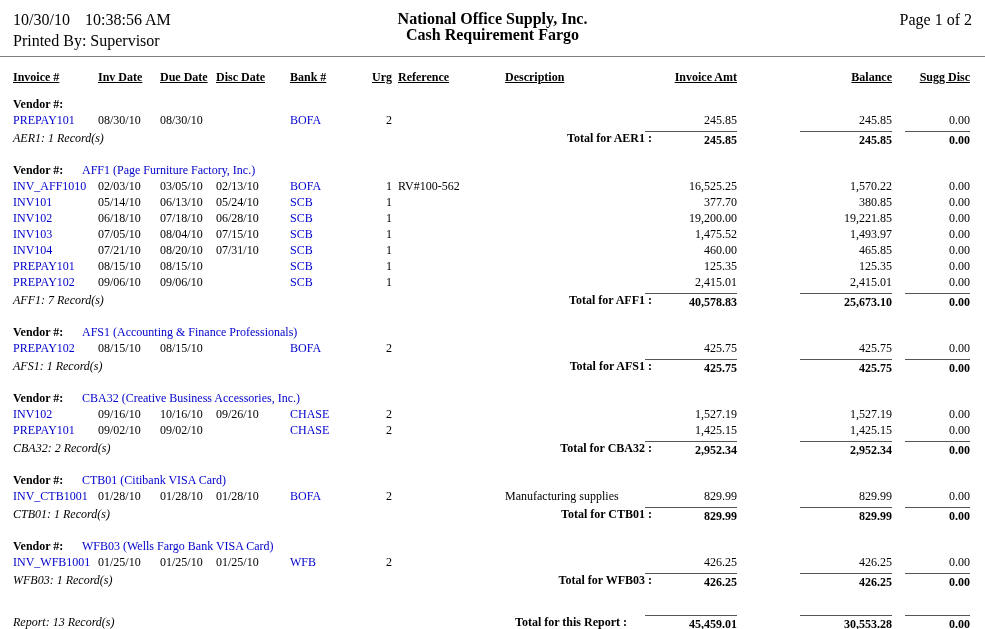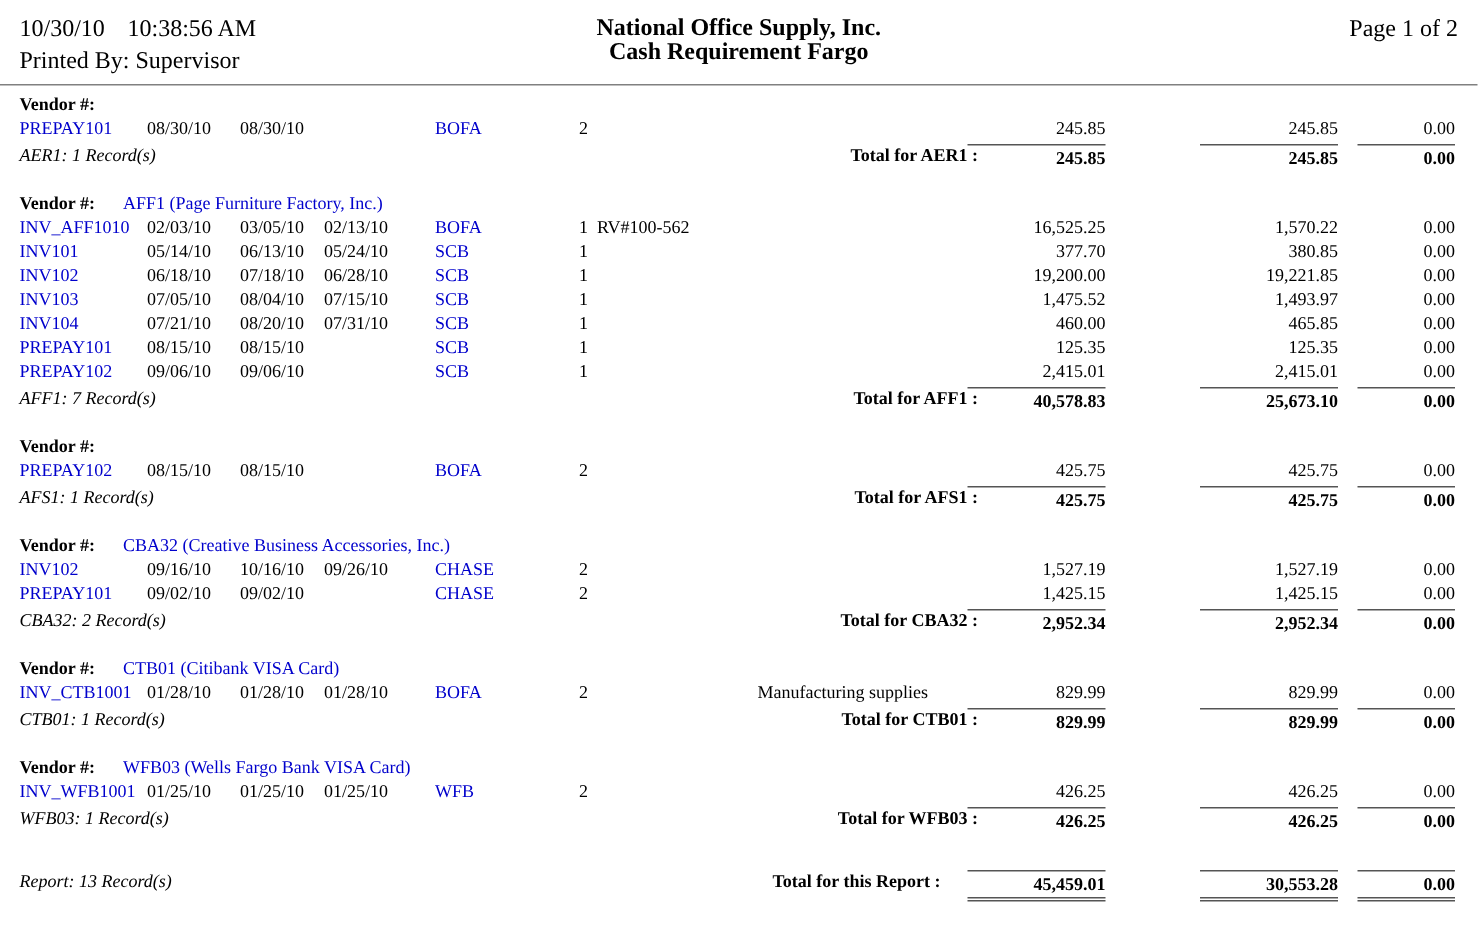--- a/index.html
+++ b/index.html
@@ -74,6 +74,19 @@
 
   <hr class="rule">
 
+  <div class="line colheads">
+    <span class="c-invoice">Invoice #</span>
+    <span class="c-invdate">Inv Date</span>
+    <span class="c-duedate">Due Date</span>
+    <span class="c-discdate">Disc Date</span>
+    <span class="c-bank">Bank #</span>
+    <span class="c-urg">Urg</span>
+    <span class="c-ref">Reference</span>
+    <span class="c-desc">Description</span>
+    <span class="c-amt1">Invoice Amt</span>
+    <span class="c-amt2">Balance</span>
+    <span class="c-amt3">Sugg Disc</span>
+  </div>
 
   <div id="sections">
       <div class="section">

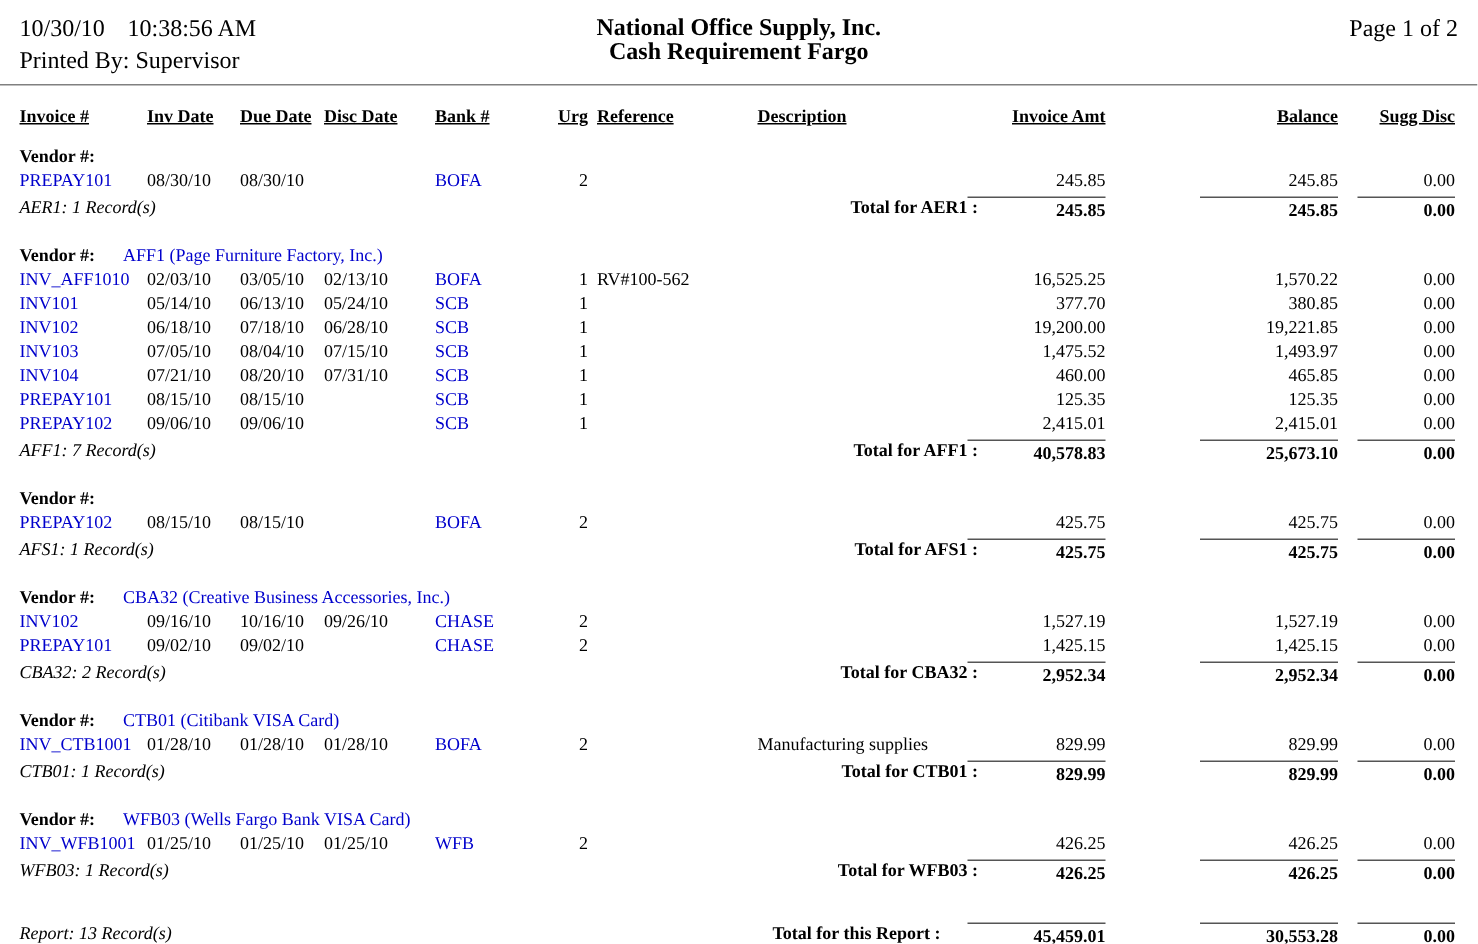--- a/index.html
+++ b/index.html
@@ -221,6 +221,7 @@
       <div class="section">
         <div class="line vendor-line">
           <span class="c-invoice vlabel">Vendor #:</span>
+          <span class="c-vendor link">AFS1 (Accounting &amp; Finance Professionals)</span>
         </div>
         <div class="line invoice-line">
           <span class="c-invoice link">PREPAY102</span>

